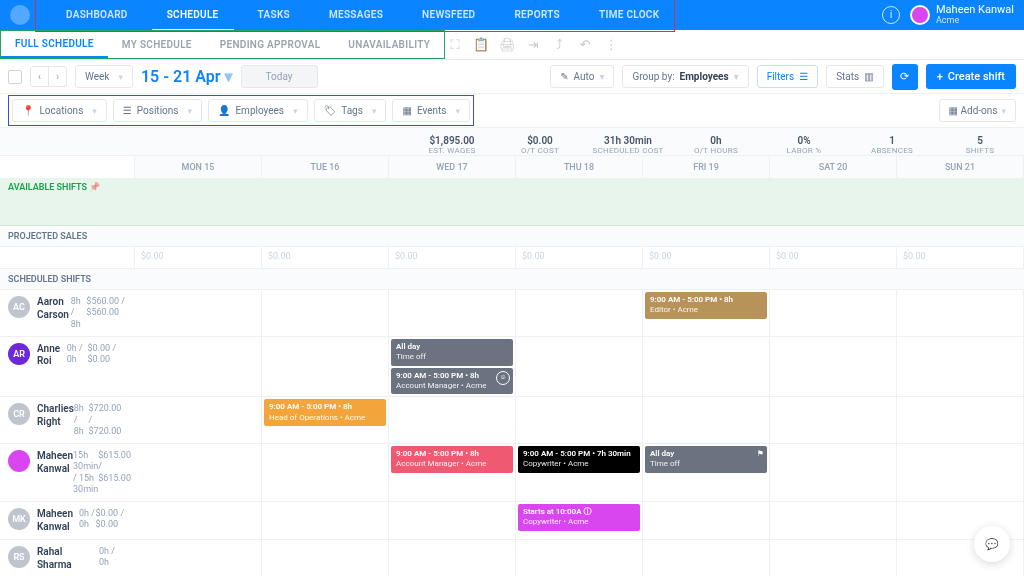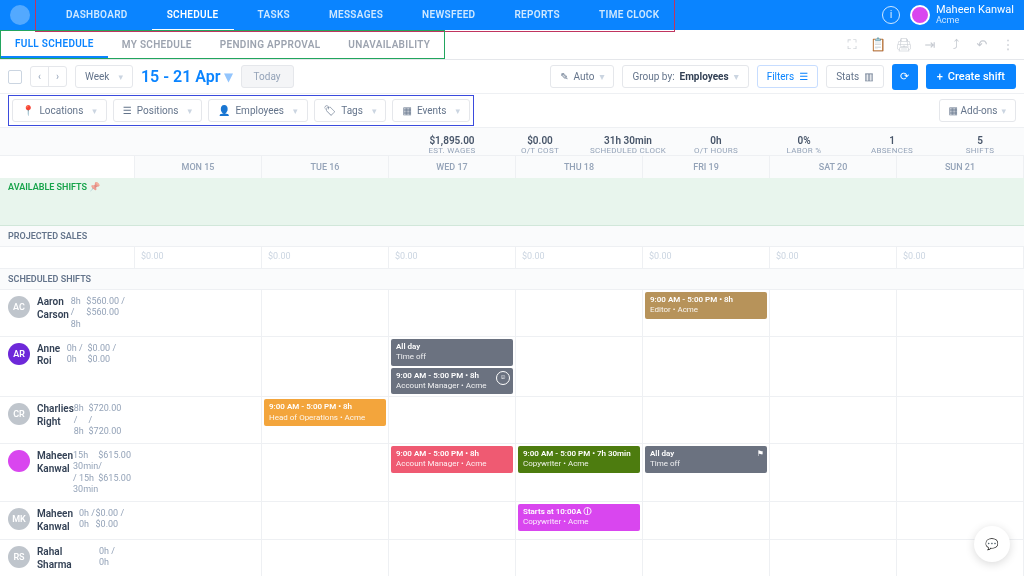--- a/index.html
+++ b/index.html
@@ -17,7 +17,7 @@
 .avatar{width:20px;height:20px;border-radius:50%;background:#d946ef;border:2px solid #fff}
 .user-txt{display:flex;flex-direction:column;line-height:1.1}
 .user-txt .org{font-size:9px;opacity:.8}
-.subbar{height:30px;display:flex;align-items:stretch;border-bottom:1px solid #e5e7eb;justify-content:space-between;padding-right:6px}
+.subbar{height:30px;display:flex;align-items:stretch;border-bottom:1px solid #e5e7eb;justify-content:flex-start;padding-right:6px}
 .subnav{display:flex;border:1px solid #22a55e;height:100%}
 .subnav a{font-size:10px;font-weight:600;color:#9ca3af;padding:0 14px;display:flex;align-items:center;cursor:pointer;letter-spacing:.3px}
 .subnav a.active{color:#0a84ff;border-bottom:2px solid #0a84ff}

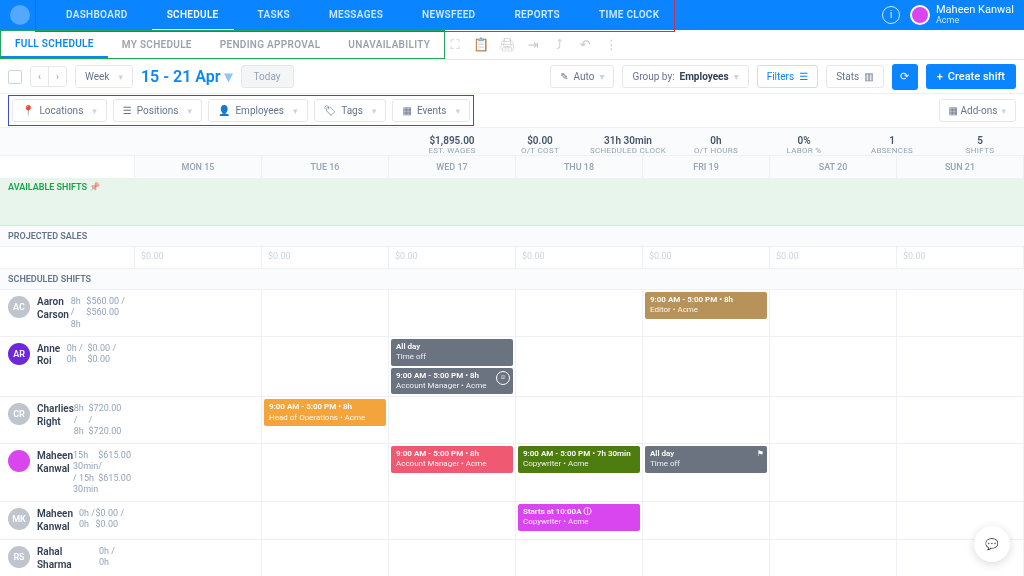--- a/index.html
+++ b/index.html
@@ -30,7 +30,7 @@
 .nav-arrows span:first-child{border-right:1px solid #e5e7eb}
 .select{border:1px solid #e5e7eb;border-radius:3px;padding:5px 9px;font-size:10px;color:#64748b;cursor:pointer;display:flex;align-items:center;gap:5px}
 .date-range{font-size:16px;font-weight:600;color:#0a84ff}
-.today-btn{border:1px solid #e5e7eb;background:#f4f5f7;border-radius:3px;padding:5px 12px;font-size:10px;color:#94a3b8;cursor:pointer}
+.today-btn{border:1px solid #e5e7eb;background:#f4f5f7;border-radius:3px;padding:5px 24px;font-size:10px;color:#94a3b8;cursor:pointer}
 .spacer{flex:1}
 .pill{border:1px solid #e5e7eb;border-radius:3px;padding:5px 9px;font-size:10px;color:#64748b;display:flex;align-items:center;gap:5px;cursor:pointer}
 .refresh{width:26px;height:26px;background:#0a84ff;border-radius:3px;display:flex;align-items:center;justify-content:center;color:#fff;cursor:pointer}

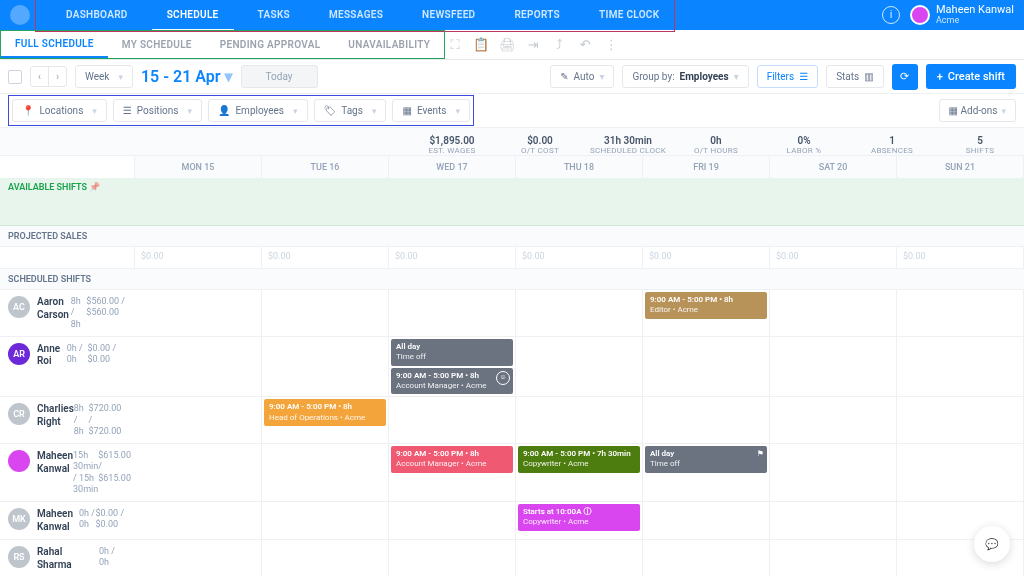--- a/index.html
+++ b/index.html
@@ -183,7 +183,7 @@
     </div>
     <div class="stat">
       <div class="v">31h 30min</div>
-      <div class="l">SCHEDULED CLOCK</div>
+      <div class="l">SCHEDULED COST</div>
     </div>
     <div class="stat">
       <div class="v">0h</div>

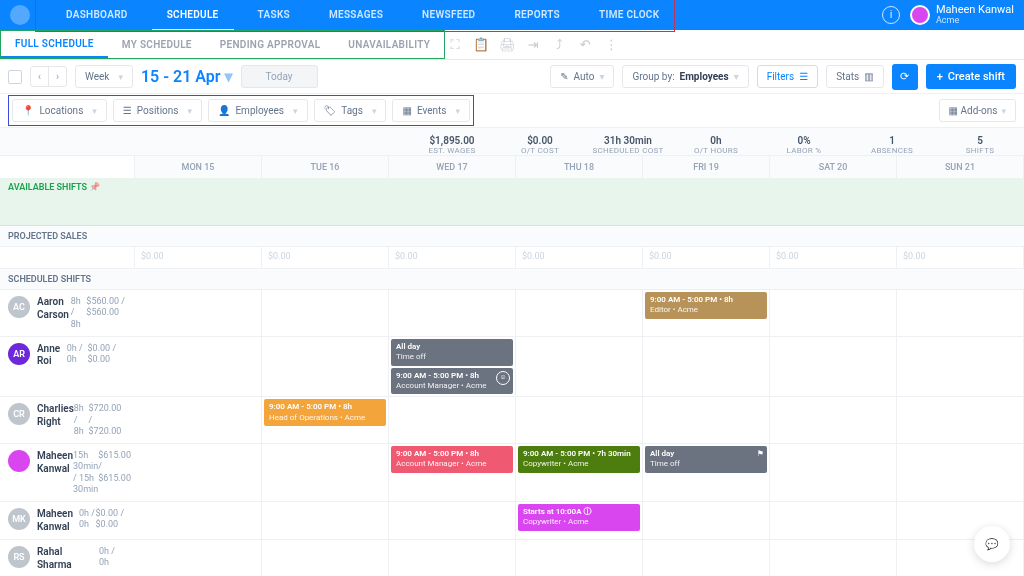--- a/index.html
+++ b/index.html
@@ -306,7 +306,7 @@
       </div>
     </div>
     <div class="shift-cell">
-      <div class="shift" style="background: #4d7c0f;">
+      <div class="shift" style="background: #000000;">
         <div class="t">9:00 AM - 5:00 PM • 7h 30min</div>
         <div class="r">Copywriter • Acme</div>
       </div>

